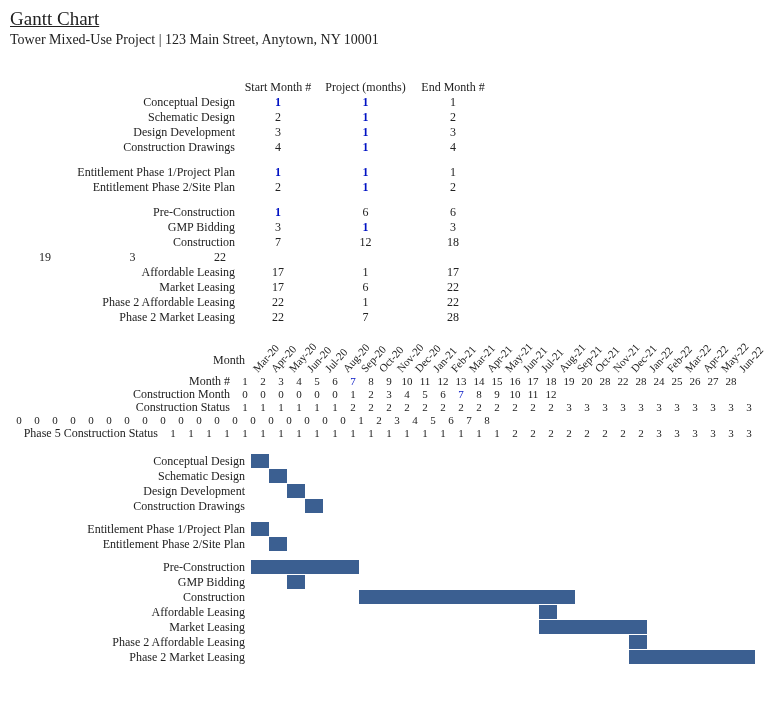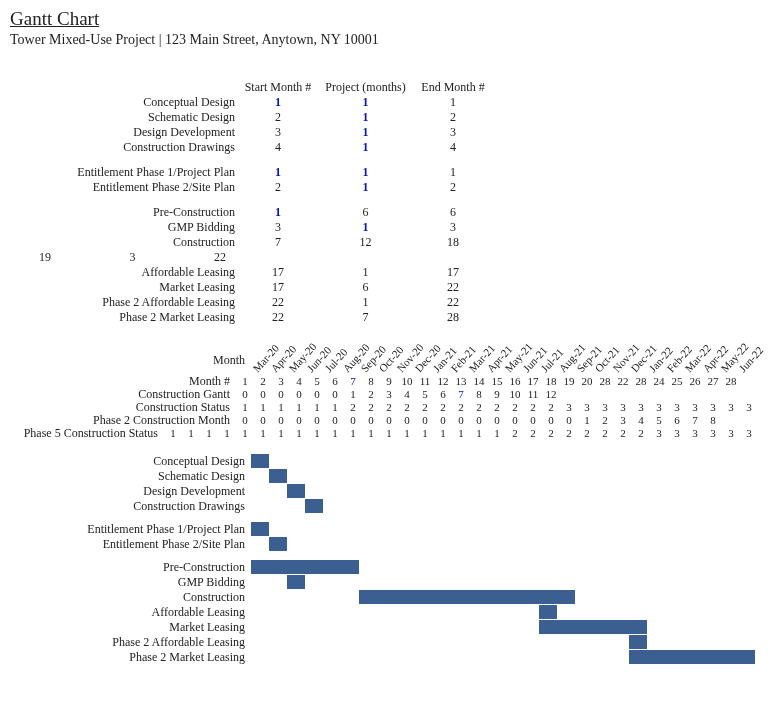--- a/index.html
+++ b/index.html
@@ -348,7 +348,7 @@
         </div>
       </div>
       <div class="tl-row">
-        <div class="tl-label">Construction Gantt</div>
+        <div class="tl-label">Construction Month</div>
         <div class="tl-cells">
           <div class="tl-cell">0</div>
           <div class="tl-cell">0</div>

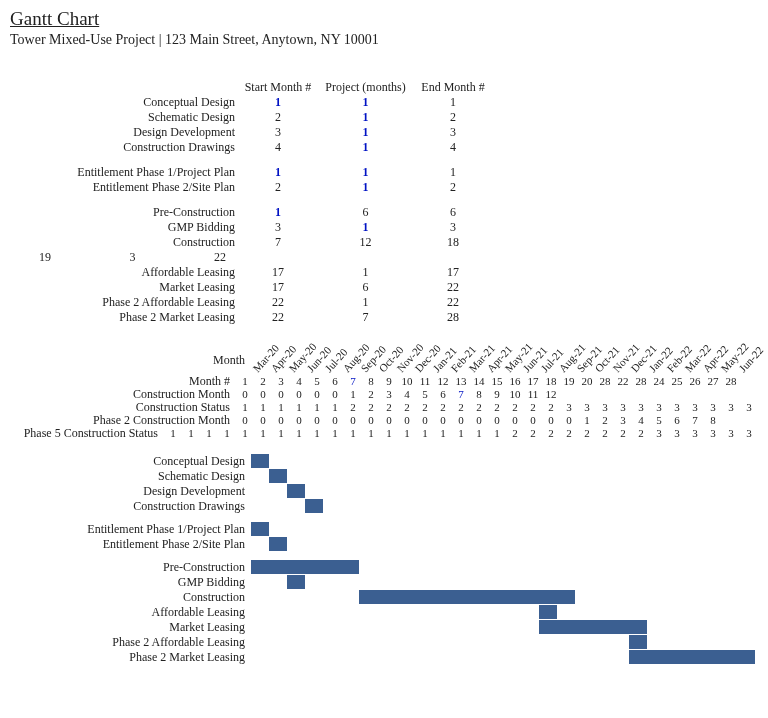--- a/index.html
+++ b/index.html
@@ -416,7 +416,6 @@
         </div>
       </div>
       <div class="tl-row">
-        <div class="tl-label">Phase 2 Construction Month</div>
         <div class="tl-cells">
           <div class="tl-cell">0</div>
           <div class="tl-cell">0</div>

